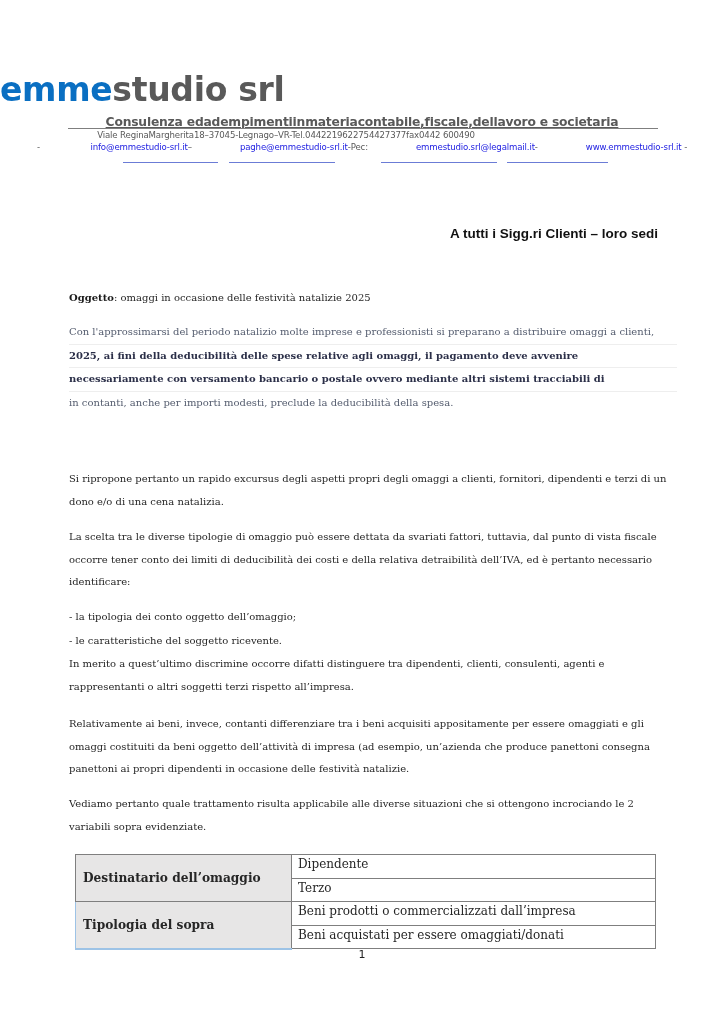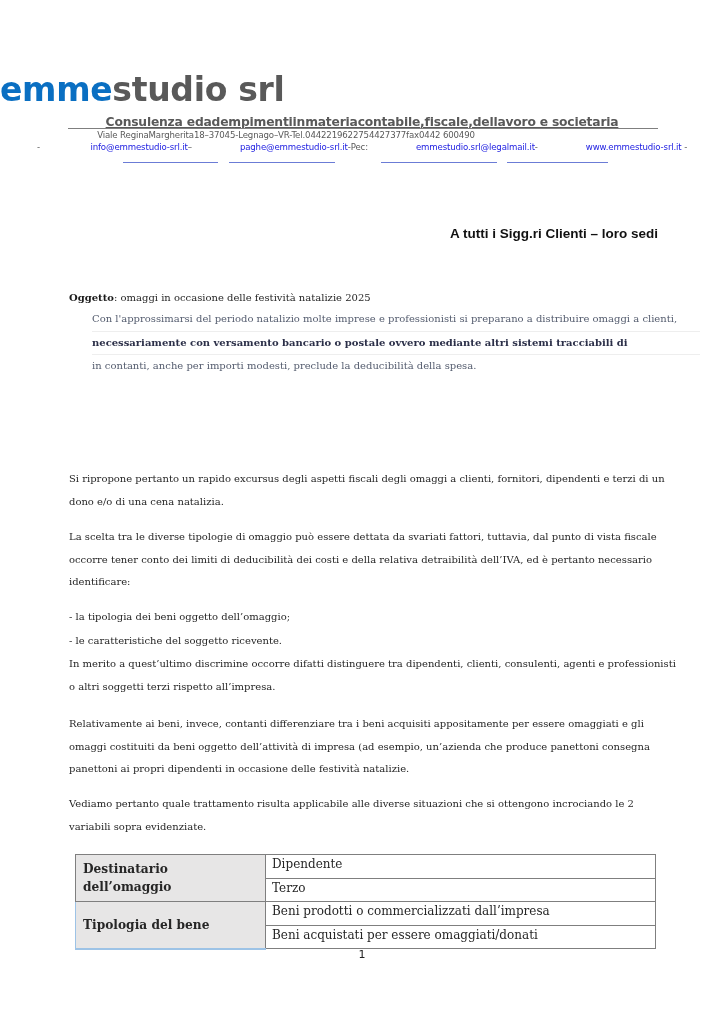--- a/index.html
+++ b/index.html
@@ -40,7 +40,7 @@
     .body-text { position: absolute; left: 69px; width: 608px; font-size: 10px; line-height: 22.5px; color: #262626; }
     .body-text b { color: #1a1a1a; }
     .p-subject { top: 287px; }
-    .p-intro { top: 308px; color: #545c6e; margin-left: 23px; }
+    .p-intro { top: 321px; color: #545c6e; }
     .p-intro .strong { color: #2b2f48; font-weight: bold; }
     .p-intro .line { display: block; border-bottom: 1px solid #eeeeee; }
     .p-excursus { top: 468px; }

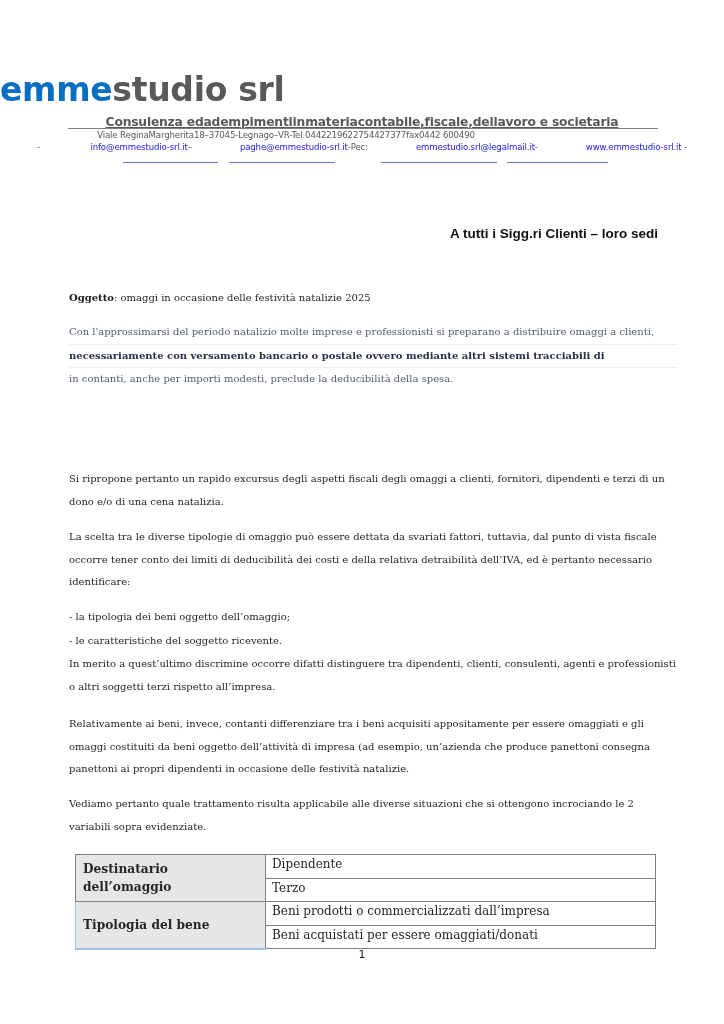--- a/index.html
+++ b/index.html
@@ -89,6 +89,7 @@
 
 <div class="body-text p-intro">
   <span class="line">Con l'approssimarsi del periodo natalizio molte imprese e professionisti si preparano a distribuire omaggi a clienti,</span>
+  <span class="line strong">2025, ai fini della deducibilità delle spese relative agli omaggi, il pagamento deve avvenire</span>
   <span class="line strong">necessariamente con versamento bancario o postale ovvero mediante altri sistemi tracciabili di</span>
   <span class="line" style="border-bottom:none;">in contanti, anche per importi modesti, preclude la deducibilità della spesa.</span>
 </div>

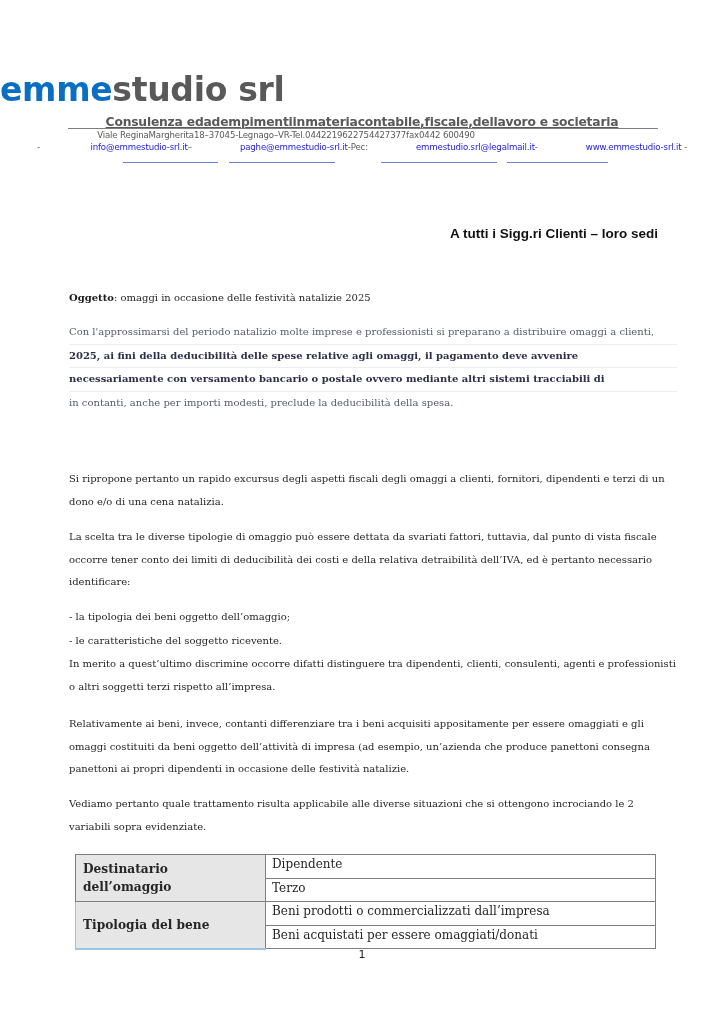--- a/index.html
+++ b/index.html
@@ -94,7 +94,7 @@
   <span class="line" style="border-bottom:none;">in contanti, anche per importi modesti, preclude la deducibilità della spesa.</span>
 </div>
 
-<div class="body-text p-excursus">Si ripropone pertanto un rapido excursus degli aspetti fiscali degli omaggi a clienti, fornitori, dipendenti e terzi di un dono e/o di una cena natalizia.</div>
+<div class="body-text p-excursus">Si ripropone pertanto un rapido excursus degli aspetti propri degli omaggi a clienti, fornitori, dipendenti e terzi di un dono e/o di una cena natalizia.</div>
 <div class="body-text p-scelta">La scelta tra le diverse tipologie di omaggio può essere dettata da svariati fattori, tuttavia, dal punto di vista fiscale occorre tener conto dei limiti di deducibilità dei costi e della relativa detraibilità dell’IVA, ed è pertanto necessario identificare:</div>
 <div class="body-text p-list1">- la tipologia dei beni oggetto dell’omaggio;</div>
 <div class="body-text p-list2">- le caratteristiche del soggetto ricevente.</div>

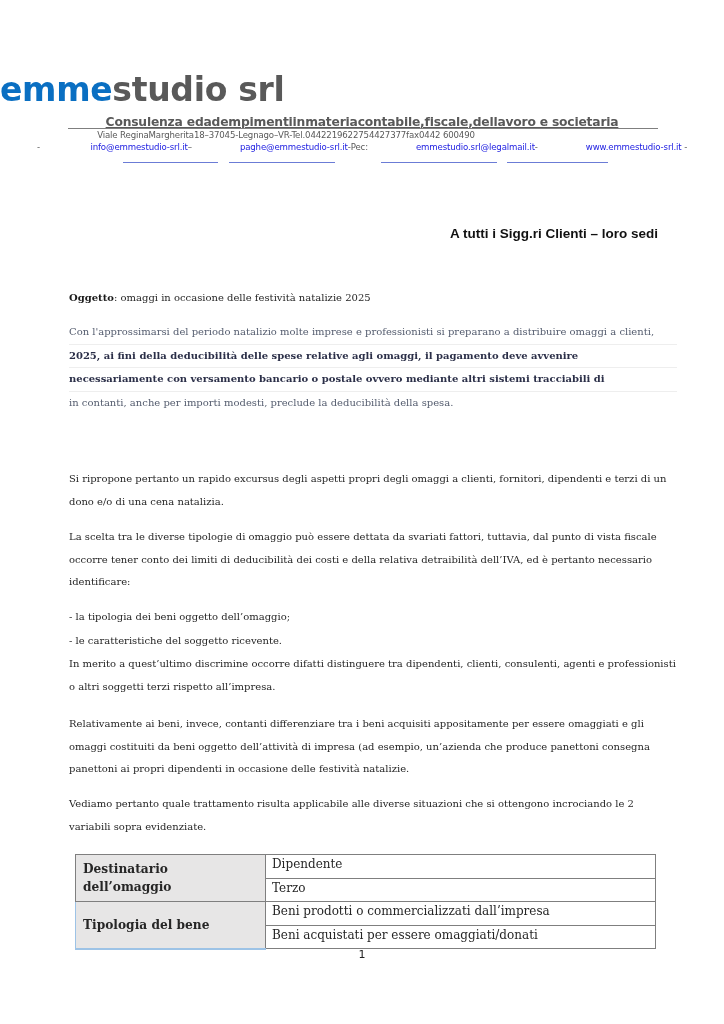--- a/index.html
+++ b/index.html
@@ -96,7 +96,7 @@
 
 <div class="body-text p-excursus">Si ripropone pertanto un rapido excursus degli aspetti propri degli omaggi a clienti, fornitori, dipendenti e terzi di un dono e/o di una cena natalizia.</div>
 <div class="body-text p-scelta">La scelta tra le diverse tipologie di omaggio può essere dettata da svariati fattori, tuttavia, dal punto di vista fiscale occorre tener conto dei limiti di deducibilità dei costi e della relativa detraibilità dell’IVA, ed è pertanto necessario identificare:</div>
-<div class="body-text p-list1">- la tipologia dei beni oggetto dell’omaggio;</div>
+<div class="body-text p-list1">- la tipologia dei conto oggetto dell’omaggio;</div>
 <div class="body-text p-list2">- le caratteristiche del soggetto ricevente.</div>
 <div class="body-text p-merito">In merito a quest’ultimo discrimine occorre difatti distinguere tra dipendenti, clienti, consulenti, agenti e professionisti o altri soggetti terzi rispetto all’impresa.</div>
 <div class="body-text p-relativ">Relativamente ai beni, invece, contanti differenziare tra i beni acquisiti appositamente per essere omaggiati e gli omaggi costituiti da beni oggetto dell’attività di impresa (ad esempio, un’azienda che produce panettoni consegna panettoni ai propri dipendenti in occasione delle festività natalizie.</div>

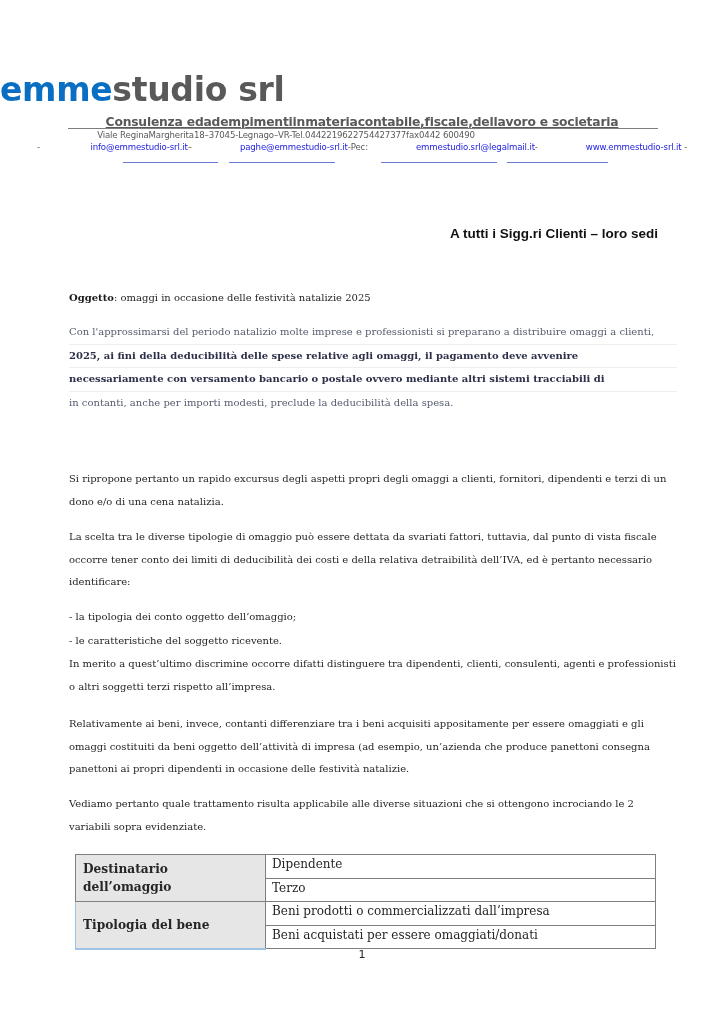--- a/index.html
+++ b/index.html
@@ -98,7 +98,7 @@
 <div class="body-text p-scelta">La scelta tra le diverse tipologie di omaggio può essere dettata da svariati fattori, tuttavia, dal punto di vista fiscale occorre tener conto dei limiti di deducibilità dei costi e della relativa detraibilità dell’IVA, ed è pertanto necessario identificare:</div>
 <div class="body-text p-list1">- la tipologia dei conto oggetto dell’omaggio;</div>
 <div class="body-text p-list2">- le caratteristiche del soggetto ricevente.</div>
-<div class="body-text p-merito">In merito a quest’ultimo discrimine occorre difatti distinguere tra dipendenti, clienti, consulenti, agenti e professionisti o altri soggetti terzi rispetto all’impresa.</div>
+<div class="body-text p-merito">In merito a quest’ultimo discrimine occorre difatti distinguere tra dipendenti, clienti, consulenti, agenti e rappresentanti o altri soggetti terzi rispetto all’impresa.</div>
 <div class="body-text p-relativ">Relativamente ai beni, invece, contanti differenziare tra i beni acquisiti appositamente per essere omaggiati e gli omaggi costituiti da beni oggetto dell’attività di impresa (ad esempio, un’azienda che produce panettoni consegna panettoni ai propri dipendenti in occasione delle festività natalizie.</div>
 <div class="body-text p-vediamo">Vediamo pertanto quale trattamento risulta applicabile alle diverse situazioni che si ottengono incrociando le 2 variabili sopra evidenziate.</div>
 

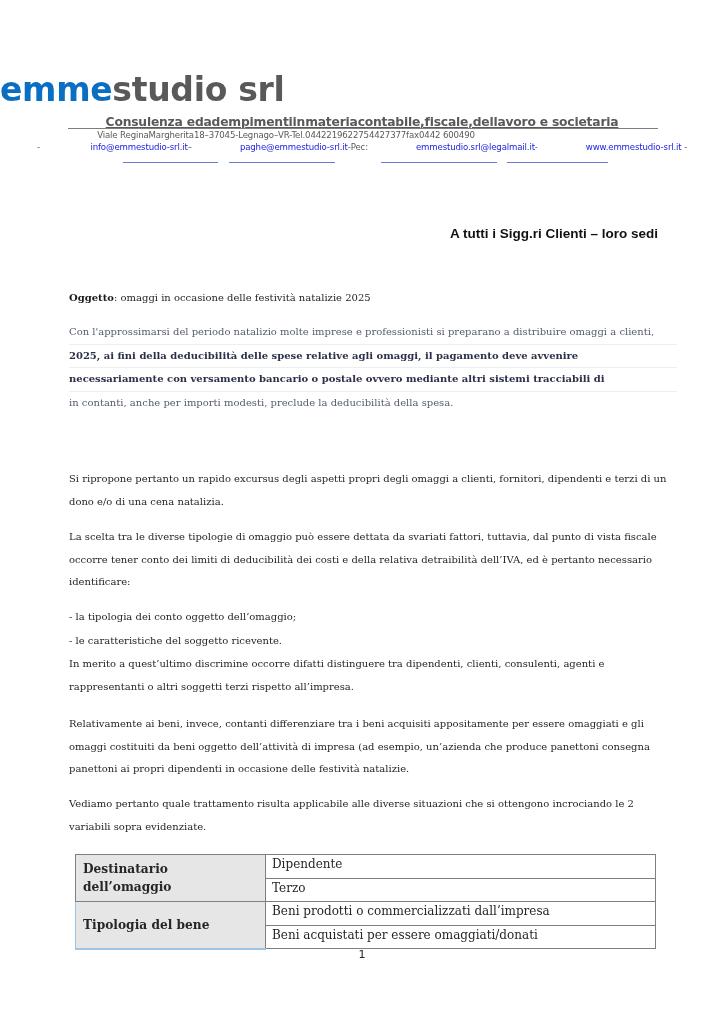--- a/index.html
+++ b/index.html
@@ -57,7 +57,7 @@
     }
     table.matrix td { border: 1px solid #7f7f7f; height: 23.5px; padding: 0 6px; vertical-align: top; line-height: 18px; }
     table.matrix td.head {
-      background: #e7e6e6; width: 190px; font-weight: bold; vertical-align: middle; font-size: 12.2px;
+      background: #e7e6e6; width: 216px; font-weight: bold; vertical-align: middle; font-size: 12.2px;
       padding-left: 7px;
     }
     table.matrix td.head.blue-edge { border-left: 1px solid #9dc3e6; border-bottom: 2px solid #9dc3e6; }

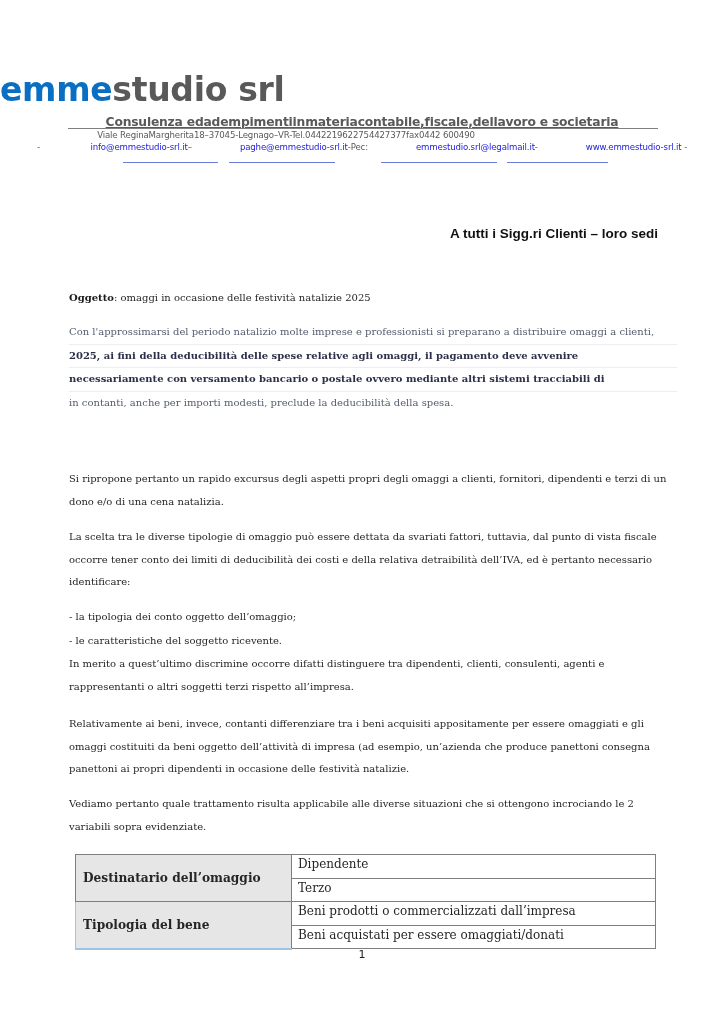--- a/index.html
+++ b/index.html
@@ -112,7 +112,7 @@
     <td class="val">Terzo</td>
   </tr>
   <tr>
-    <td class="head blue-edge" rowspan="2">Tipologia del bene</td>
+    <td class="head blue-edge" rowspan="2">Tipologia del sopra</td>
     <td class="val">Beni prodotti o commercializzati dall’impresa</td>
   </tr>
   <tr class="r4">

